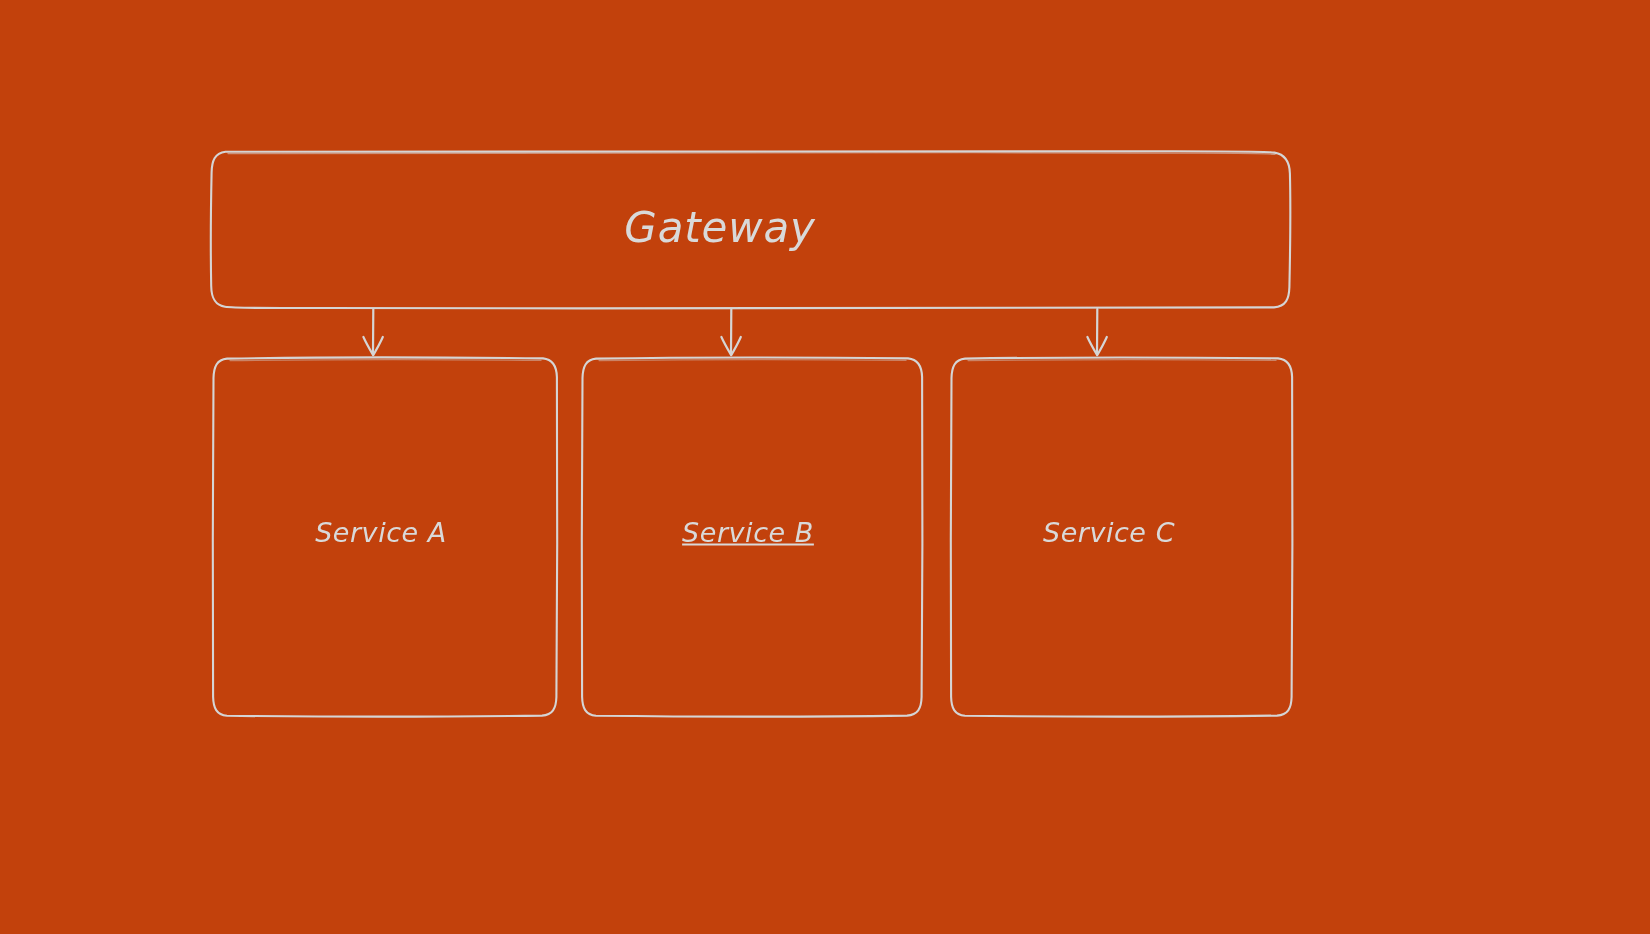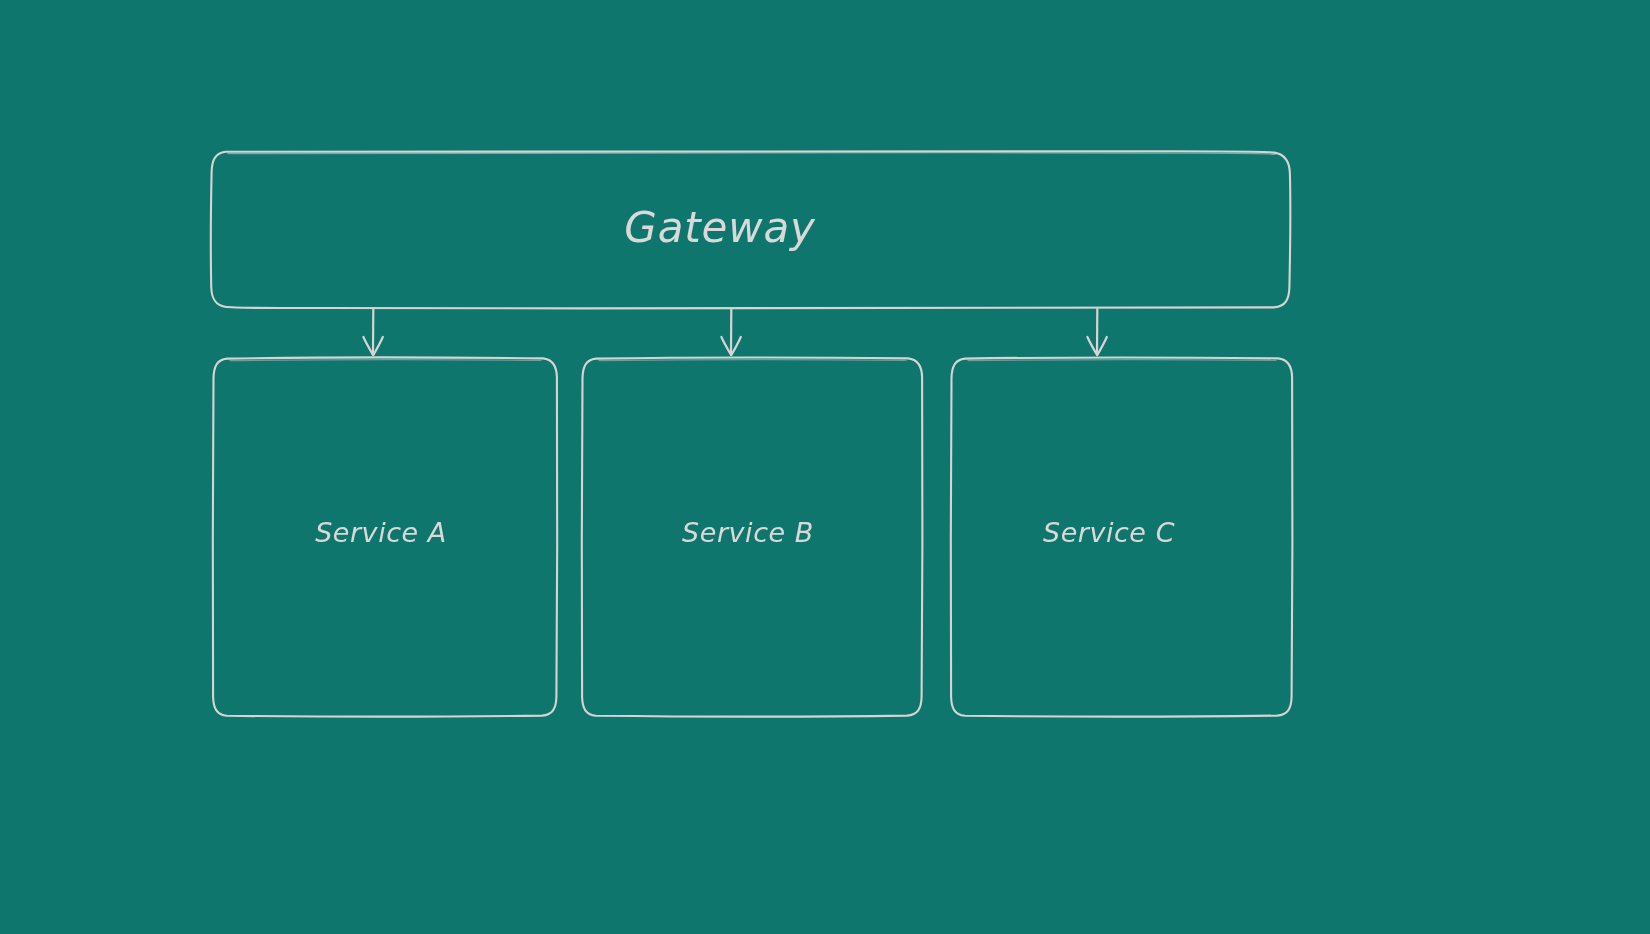--- a/index.html
+++ b/index.html
@@ -52,7 +52,7 @@
 </head>
 <body style="background: rgb(18, 18, 18);">
 
-<div id="canvas" style="background: #0f766e;">
+<div id="canvas" style="background: #c2410c;">
 
   <svg id="diagram-svg" viewBox="0 0 1650 934" xmlns="http://www.w3.org/2000/svg">
 

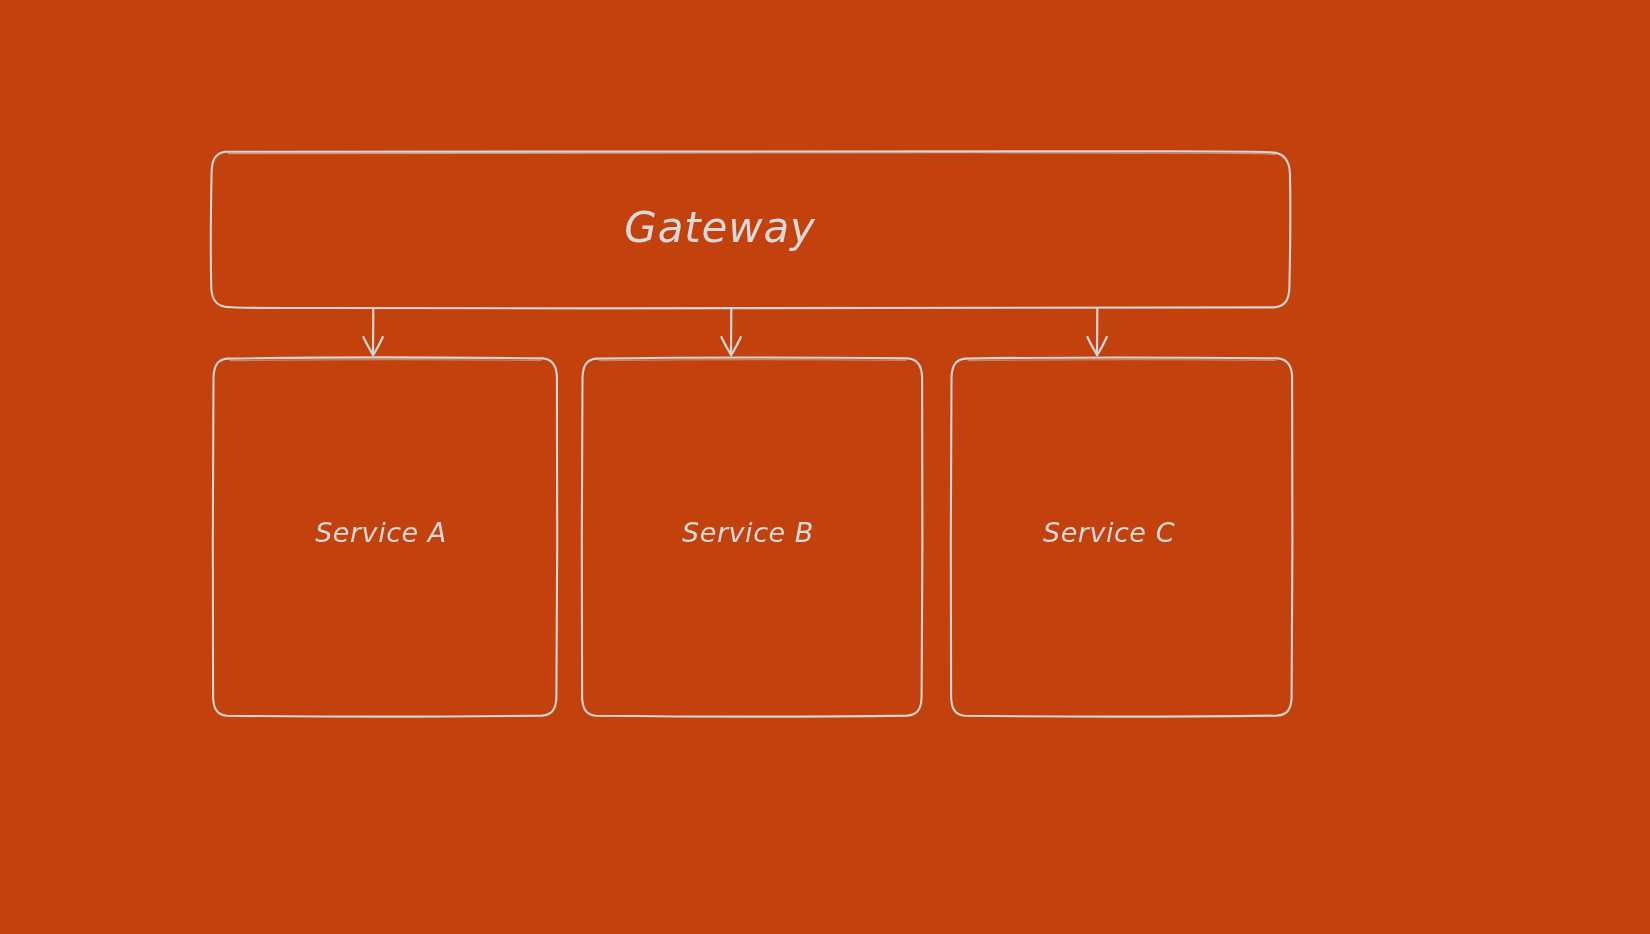--- a/index.html
+++ b/index.html
@@ -136,7 +136,7 @@
 
   <div class="node-label label-service" style="left:381px; top:532px;">Service A</div>
 
-  <div class="node-label label-service" style="left:748px; top:532px;">Service B</div>
+  <div class="node-label label-service" style="left:748px; top:532px;text-decoration:underline;">Service B</div>
 
   <div class="node-label label-service" style="left:1109px; top:532px;text-align:right;">Service C</div>
 

